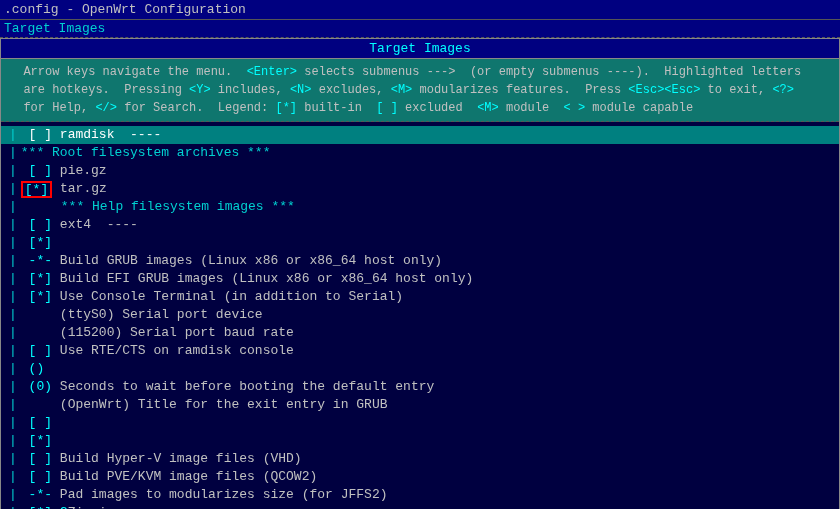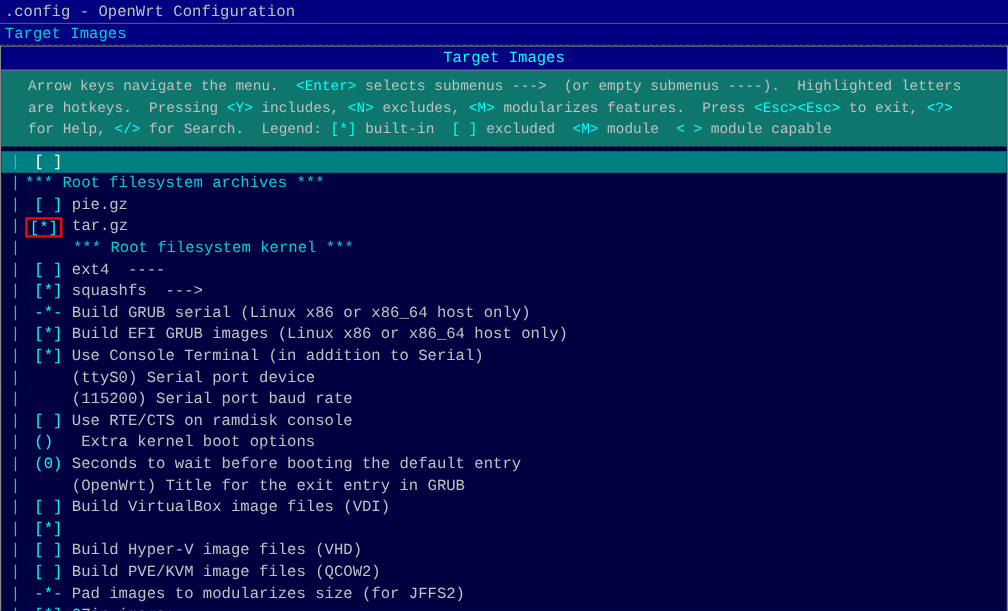--- a/index.html
+++ b/index.html
@@ -122,6 +122,7 @@
       <div class="menu-row ramdisk-row highlighted-selected">
         <span class="pipe">|</span>
         <span style="color:#ffffff;">&nbsp;[&nbsp;]&nbsp;</span>
+        <span style="color:#ffffff;">ramdisk&nbsp;&nbsp;----</span>
       </div>
 
       <div class="menu-row">

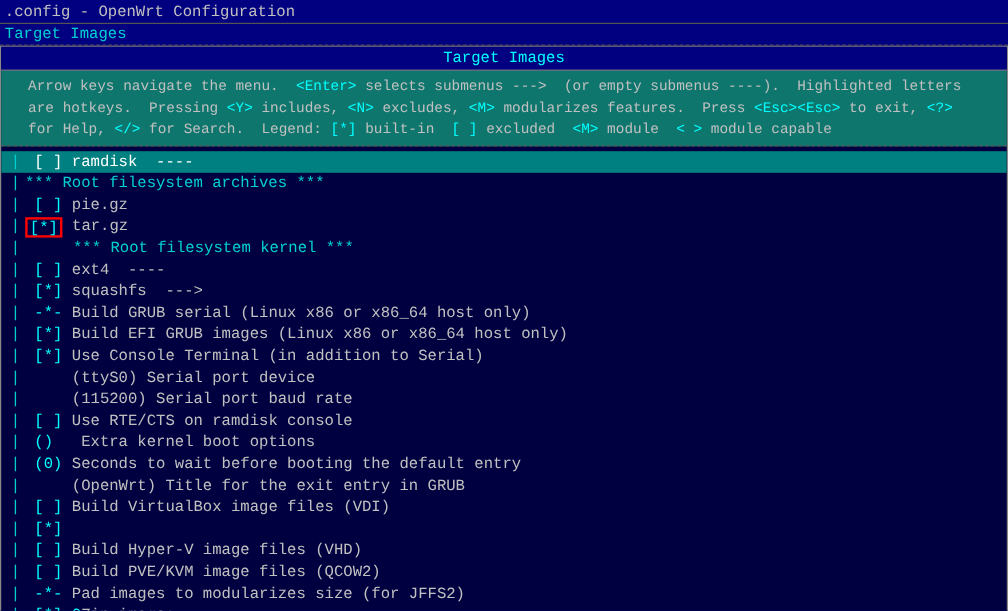--- a/index.html
+++ b/index.html
@@ -144,7 +144,7 @@
 
       <div class="menu-row">
         <span class="pipe">|</span>
-        <span style="color:#00d0d0; margin-left:40px;">*** Root filesystem kernel ***</span>
+        <span style="color:#00d0d0; margin-left:40px;">*** Help filesystem images ***</span>
       </div>
 
       <div class="menu-row">

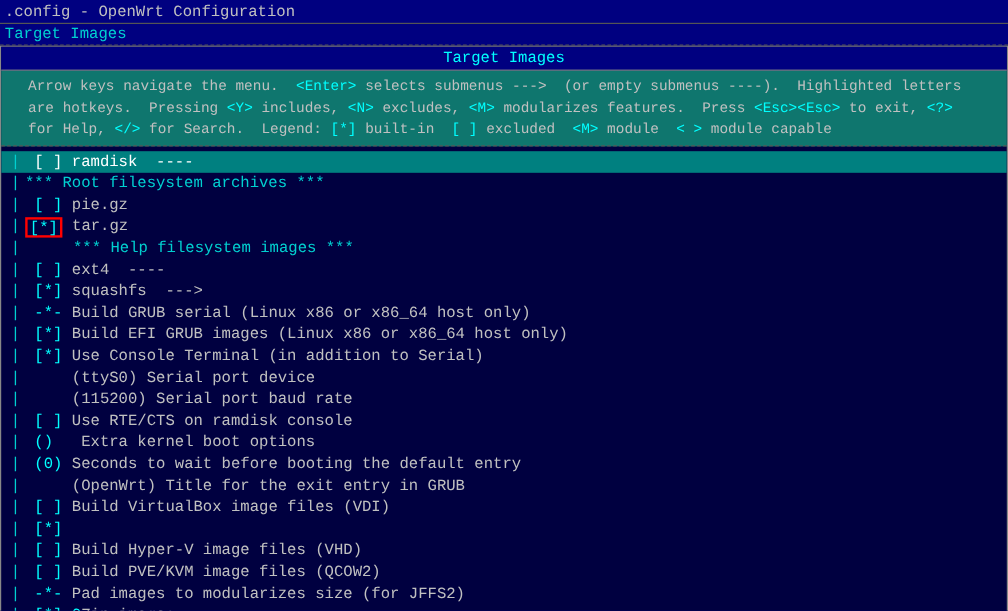--- a/index.html
+++ b/index.html
@@ -156,7 +156,6 @@
       <div class="menu-row">
         <span class="pipe">|</span>
         <span class="bracket-val">&nbsp;[*]&nbsp;</span>
-        <span class="item-label">squashfs&nbsp;&nbsp;---&gt;</span>
       </div>
 
       <div class="menu-row">

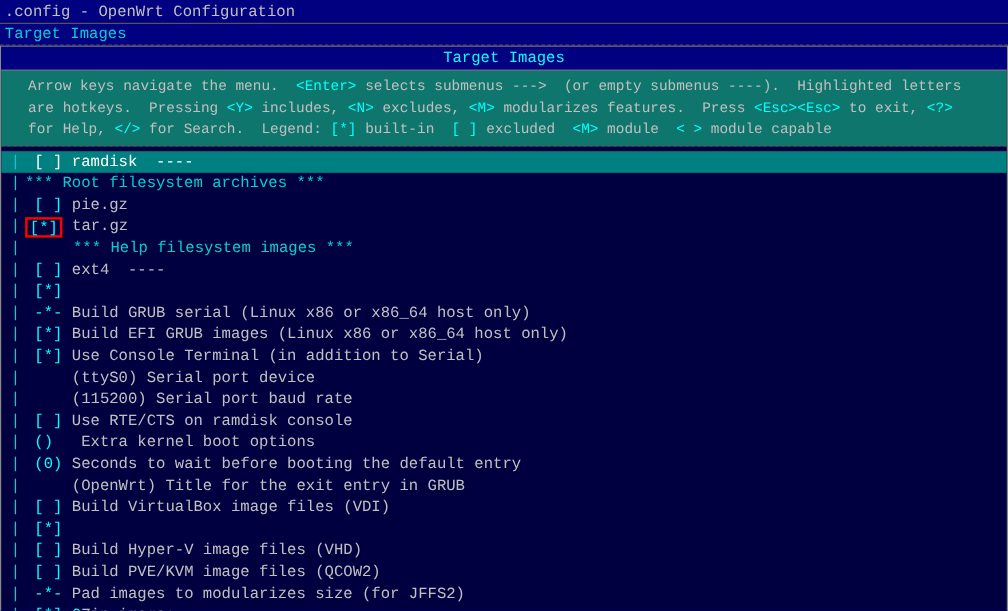--- a/index.html
+++ b/index.html
@@ -161,7 +161,7 @@
       <div class="menu-row">
         <span class="pipe">|</span>
         <span class="bracket-val">&nbsp;-*-&nbsp;</span>
-        <span class="item-label">Build GRUB serial (Linux x86 or x86_64 host only)</span>
+        <span class="item-label">Build GRUB images (Linux x86 or x86_64 host only)</span>
       </div>
 
       <div class="menu-row">

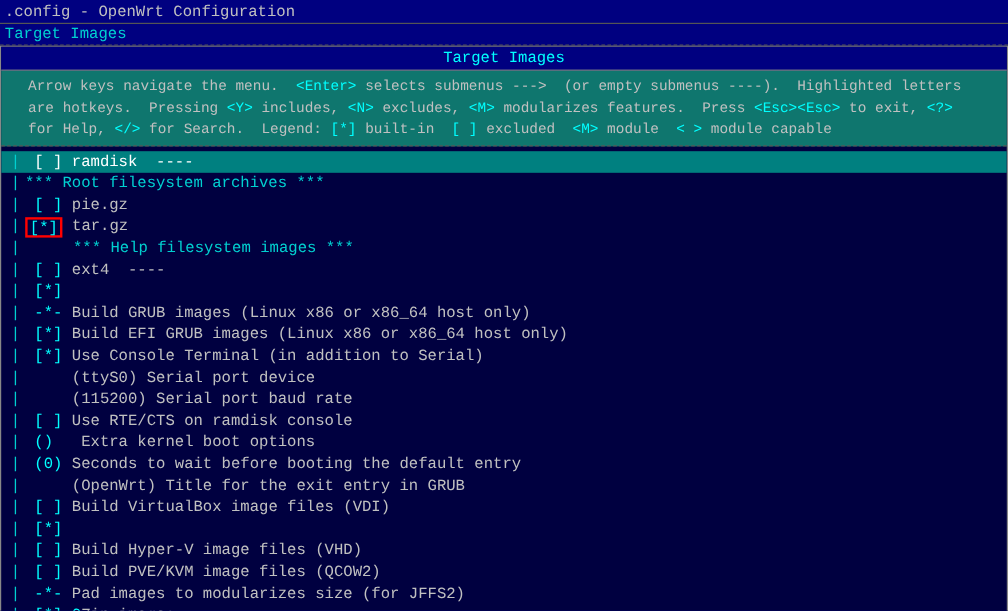--- a/index.html
+++ b/index.html
@@ -197,7 +197,6 @@
       <div class="menu-row">
         <span class="pipe">|</span>
         <span class="bracket-val">&nbsp;()&nbsp;&nbsp;</span>
-        <span class="item-label">&nbsp;Extra kernel boot options</span>
       </div>
 
       <div class="menu-row">

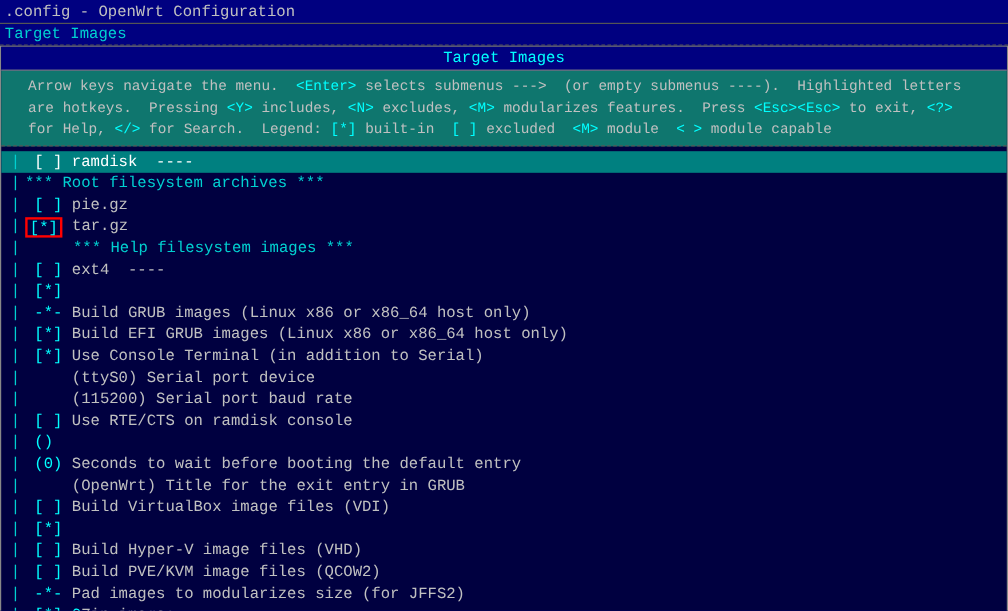--- a/index.html
+++ b/index.html
@@ -214,7 +214,6 @@
       <div class="menu-row">
         <span class="pipe">|</span>
         <span class="bracket-val">&nbsp;[&nbsp;]&nbsp;</span>
-        <span class="item-label">Build VirtualBox image files (VDI)</span>
       </div>
 
       <div class="menu-row">

